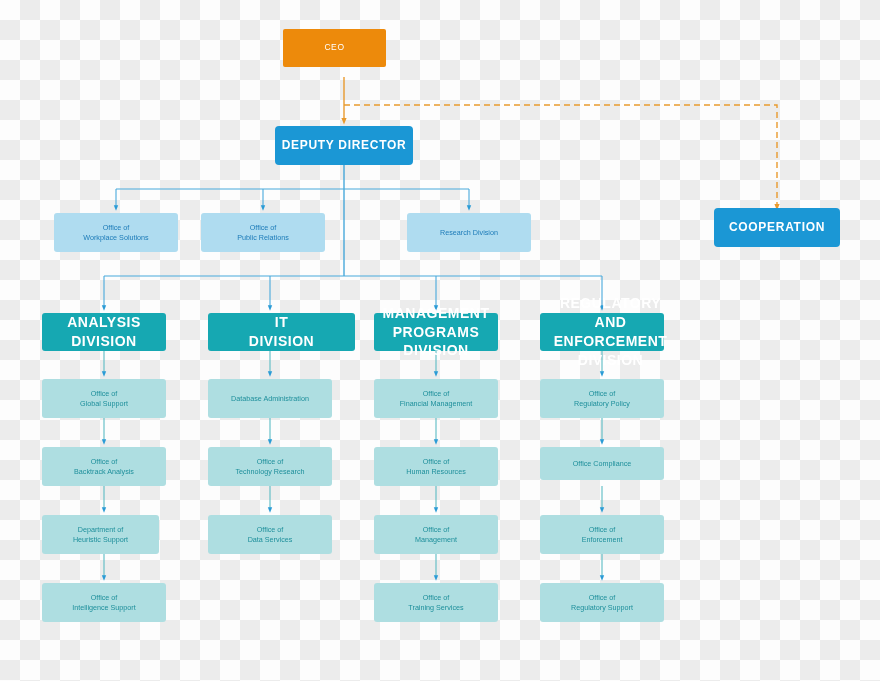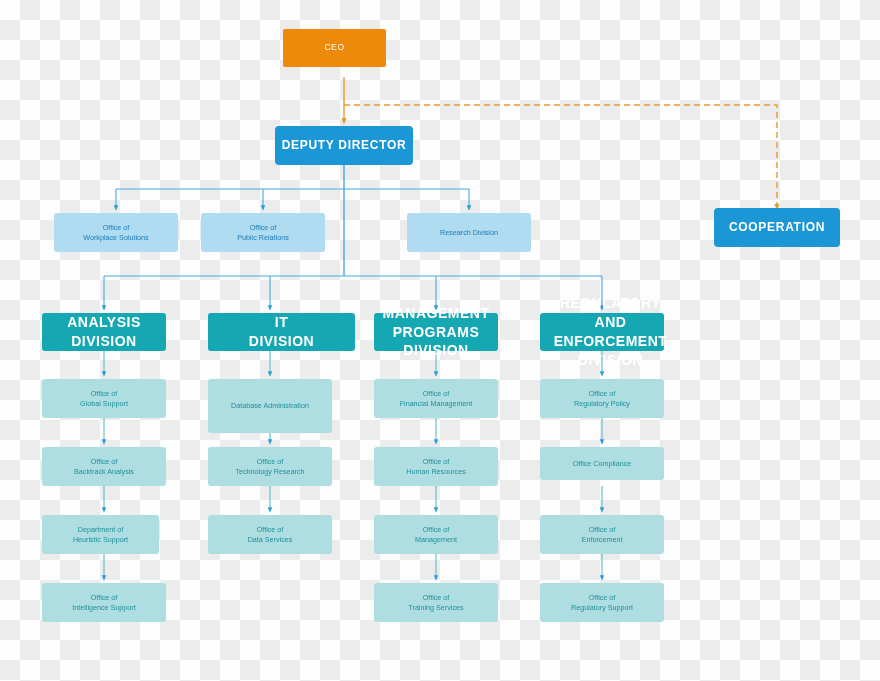--- a/index.html
+++ b/index.html
@@ -175,7 +175,7 @@
 Intelligence Support</div>
       <div class="node node-division" style="left: 208px; top: 313px; width: 147px; height: 38px;">IT
 DIVISION</div>
-      <div class="node node-unit" style="left: 208px; top: 379px; width: 124px; height: 54px;">Database Administration</div>
+      <div class="node node-unit" style="left: 208px; top: 379px; width: 124px; height: 39px;">Database Administration</div>
       <div class="node node-unit" style="left: 208px; top: 447px; width: 124px; height: 39px;">Office of
 Technology Research</div>
       <div class="node node-unit" style="left: 208px; top: 515px; width: 124px; height: 39px;">Office of

